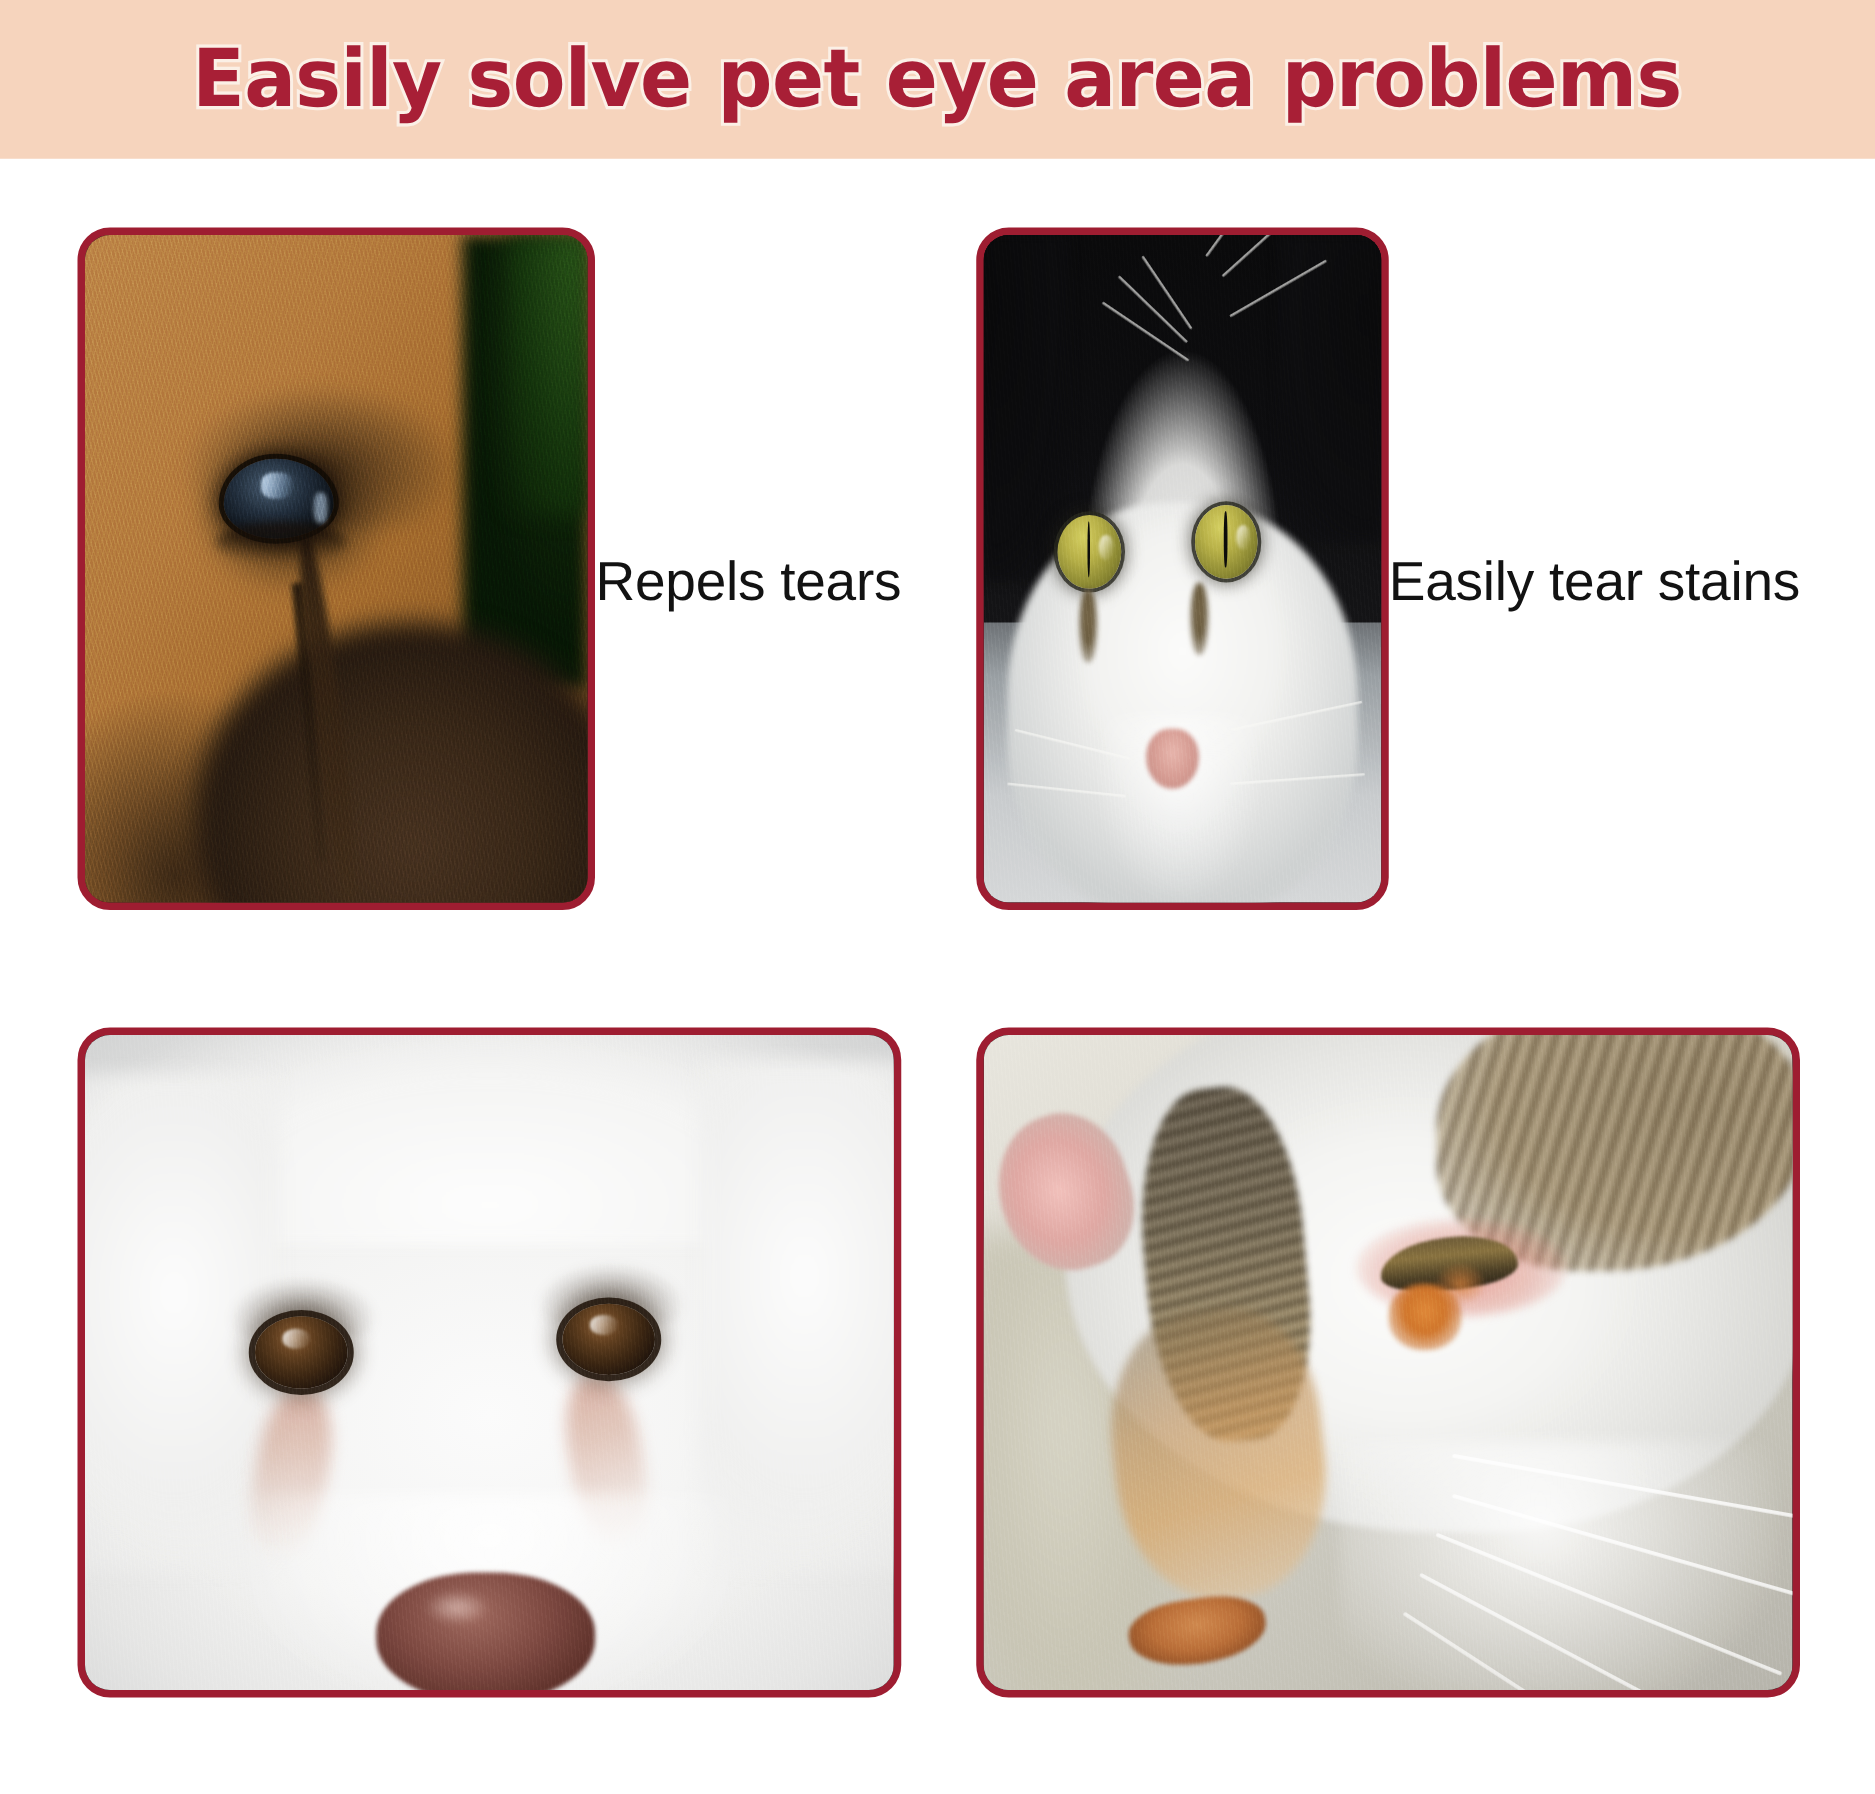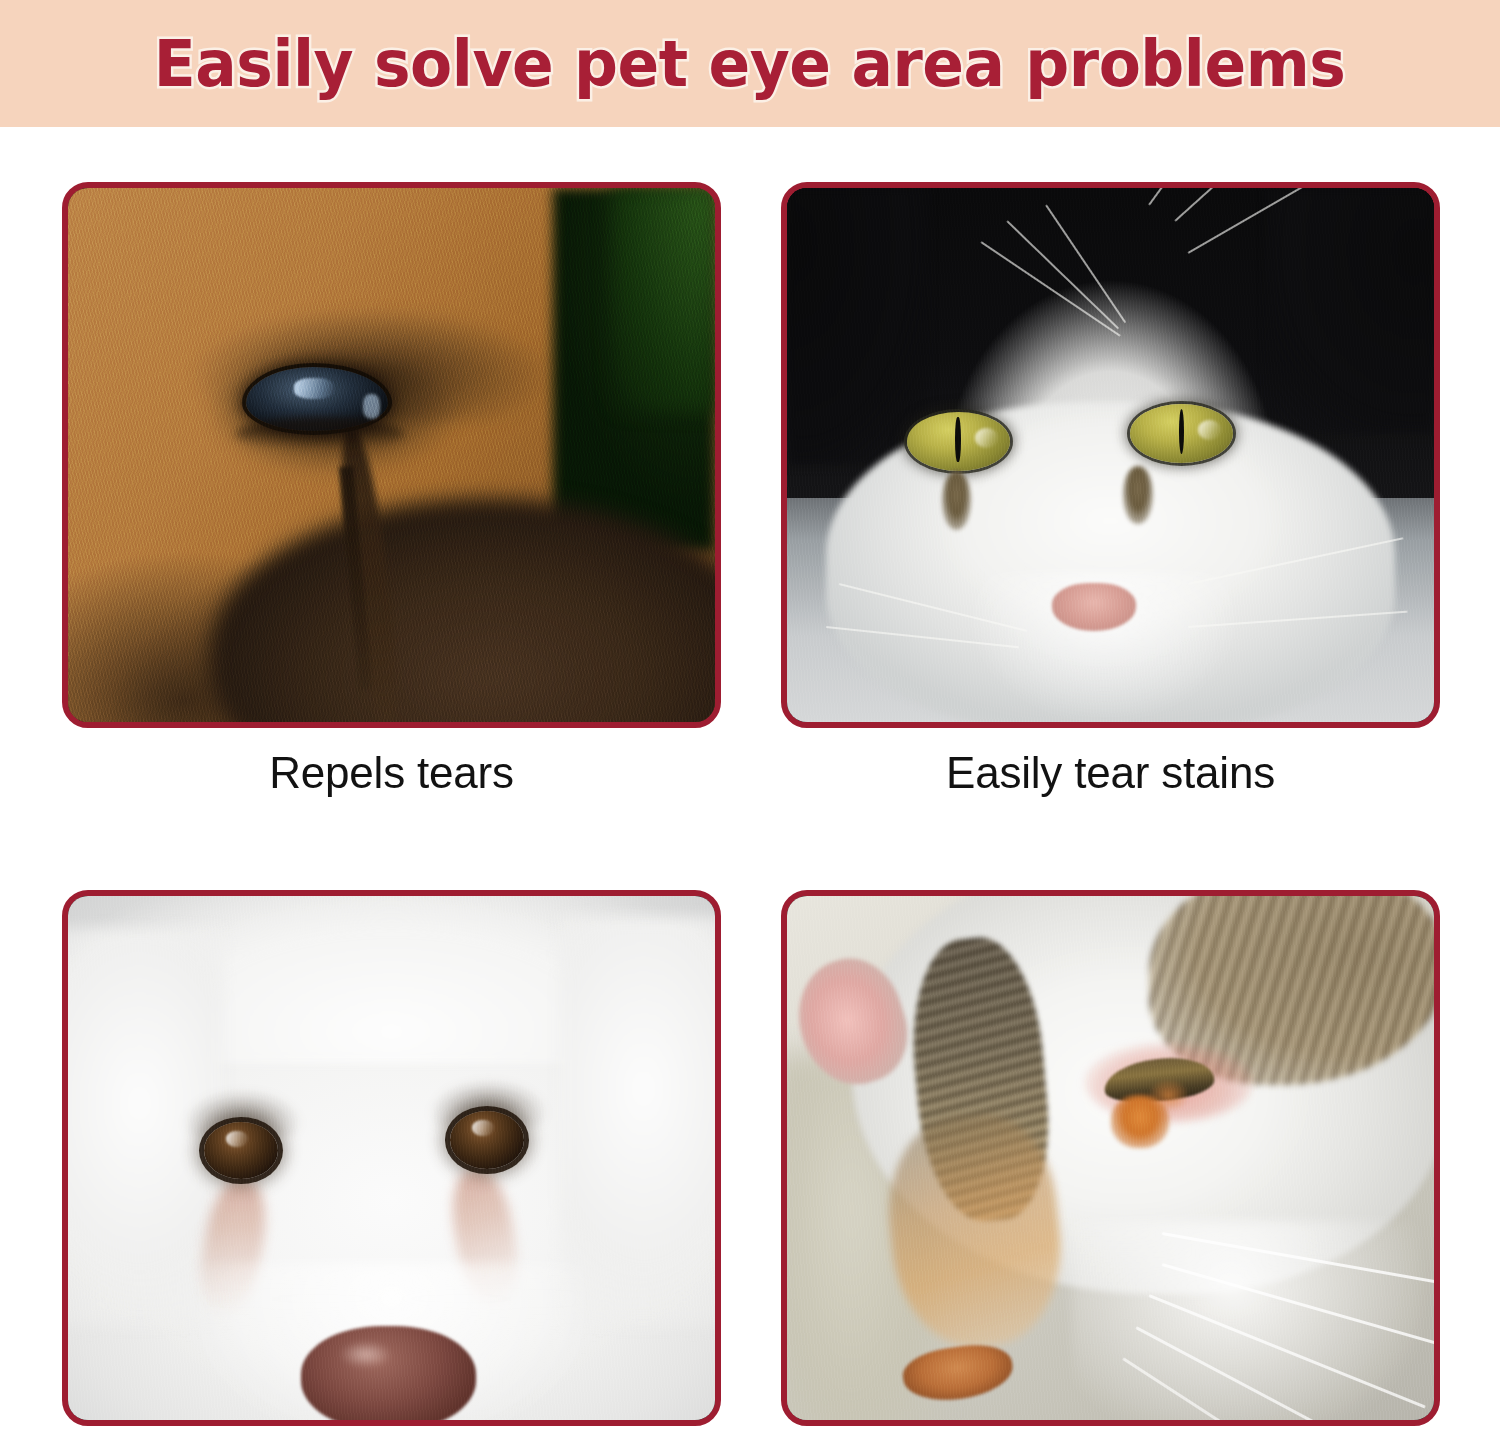--- a/index.html
+++ b/index.html
@@ -38,7 +38,7 @@
     width:1378px;
   }
   .row { display:flex; gap:60px; }
-  .cell { width:659px; display:flex; flex-direction:column; align-items:center; }
+  .cell { width:659px; display:flex; flex-direction:row; align-items:center; }
 
   .photo-frame {
     width:659px; height:546px;

